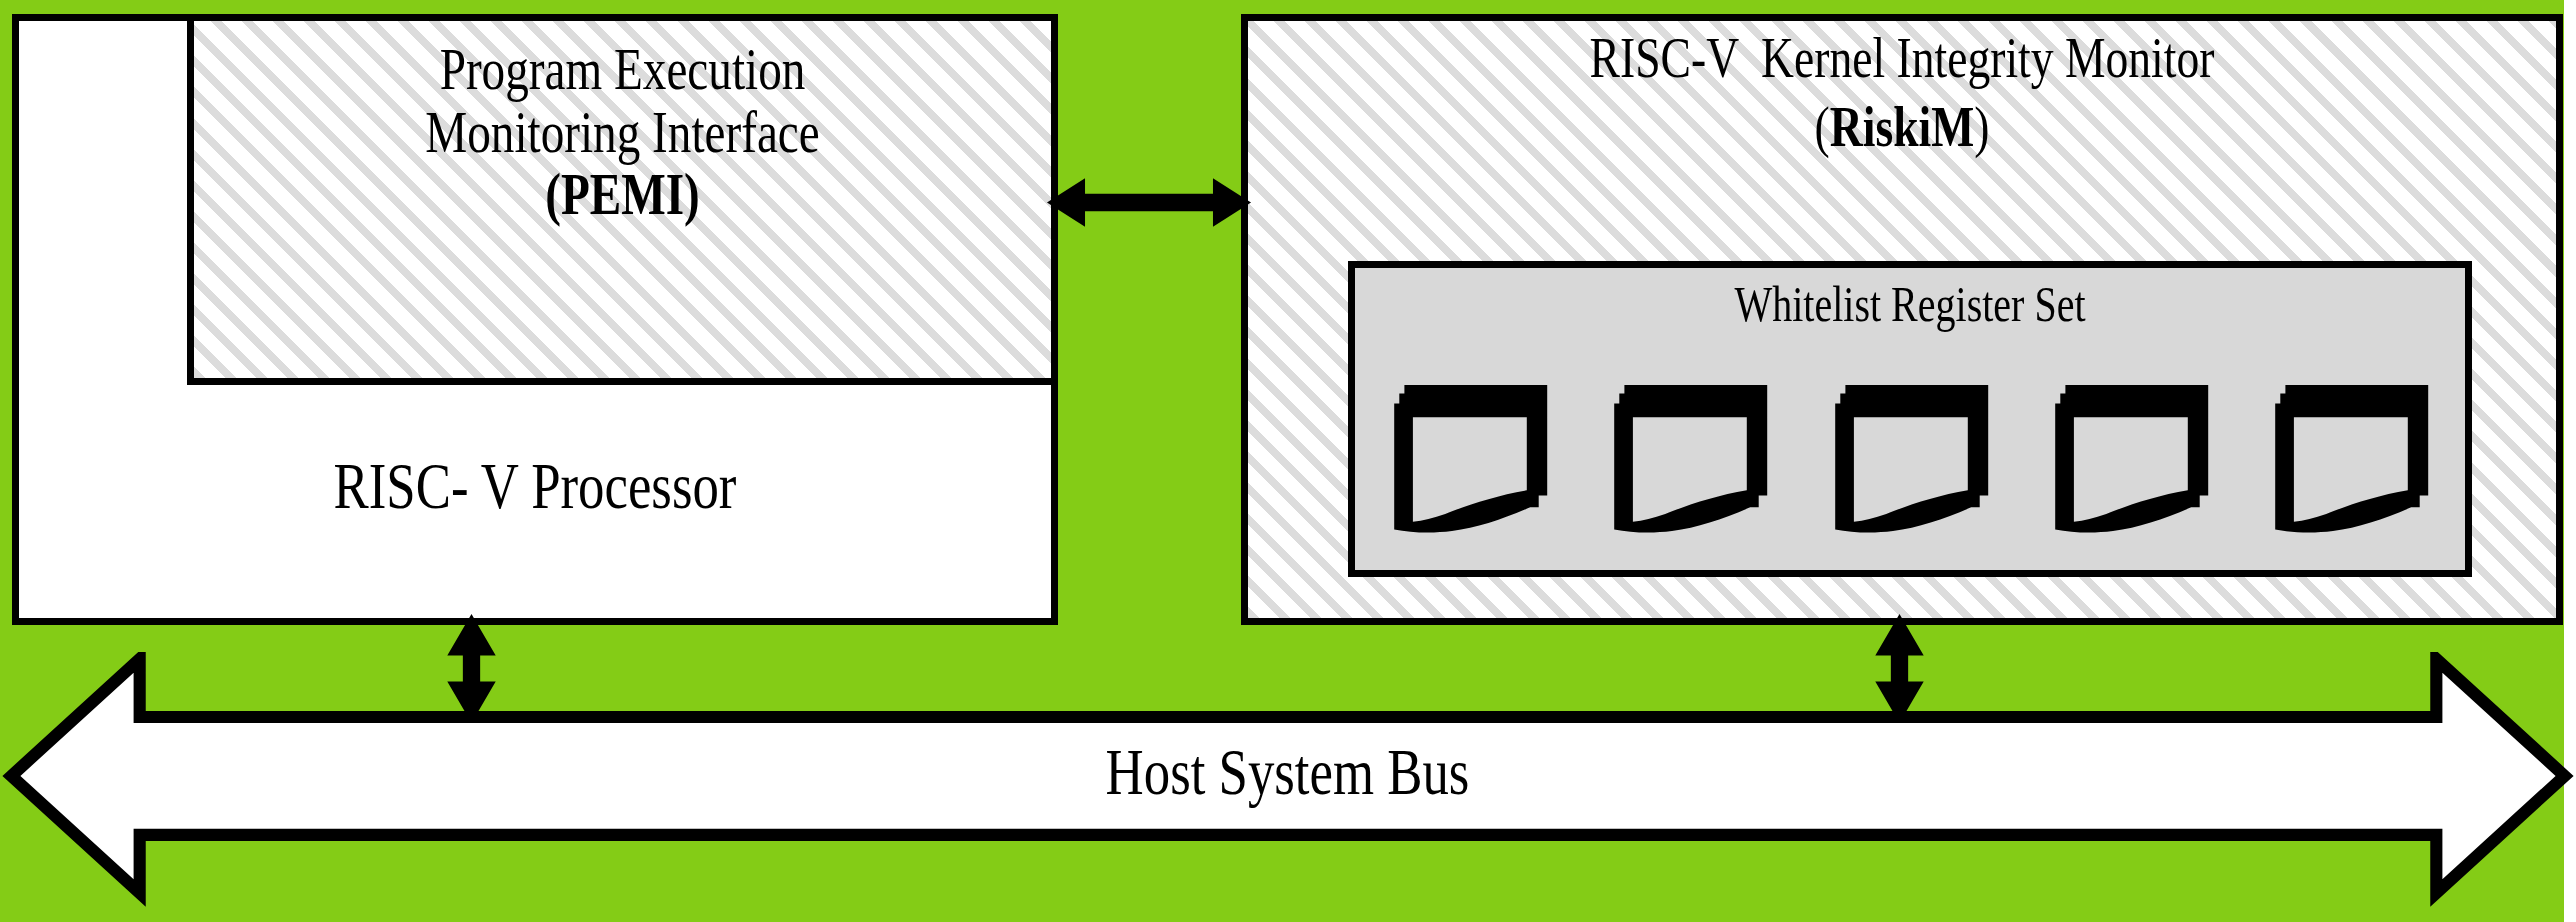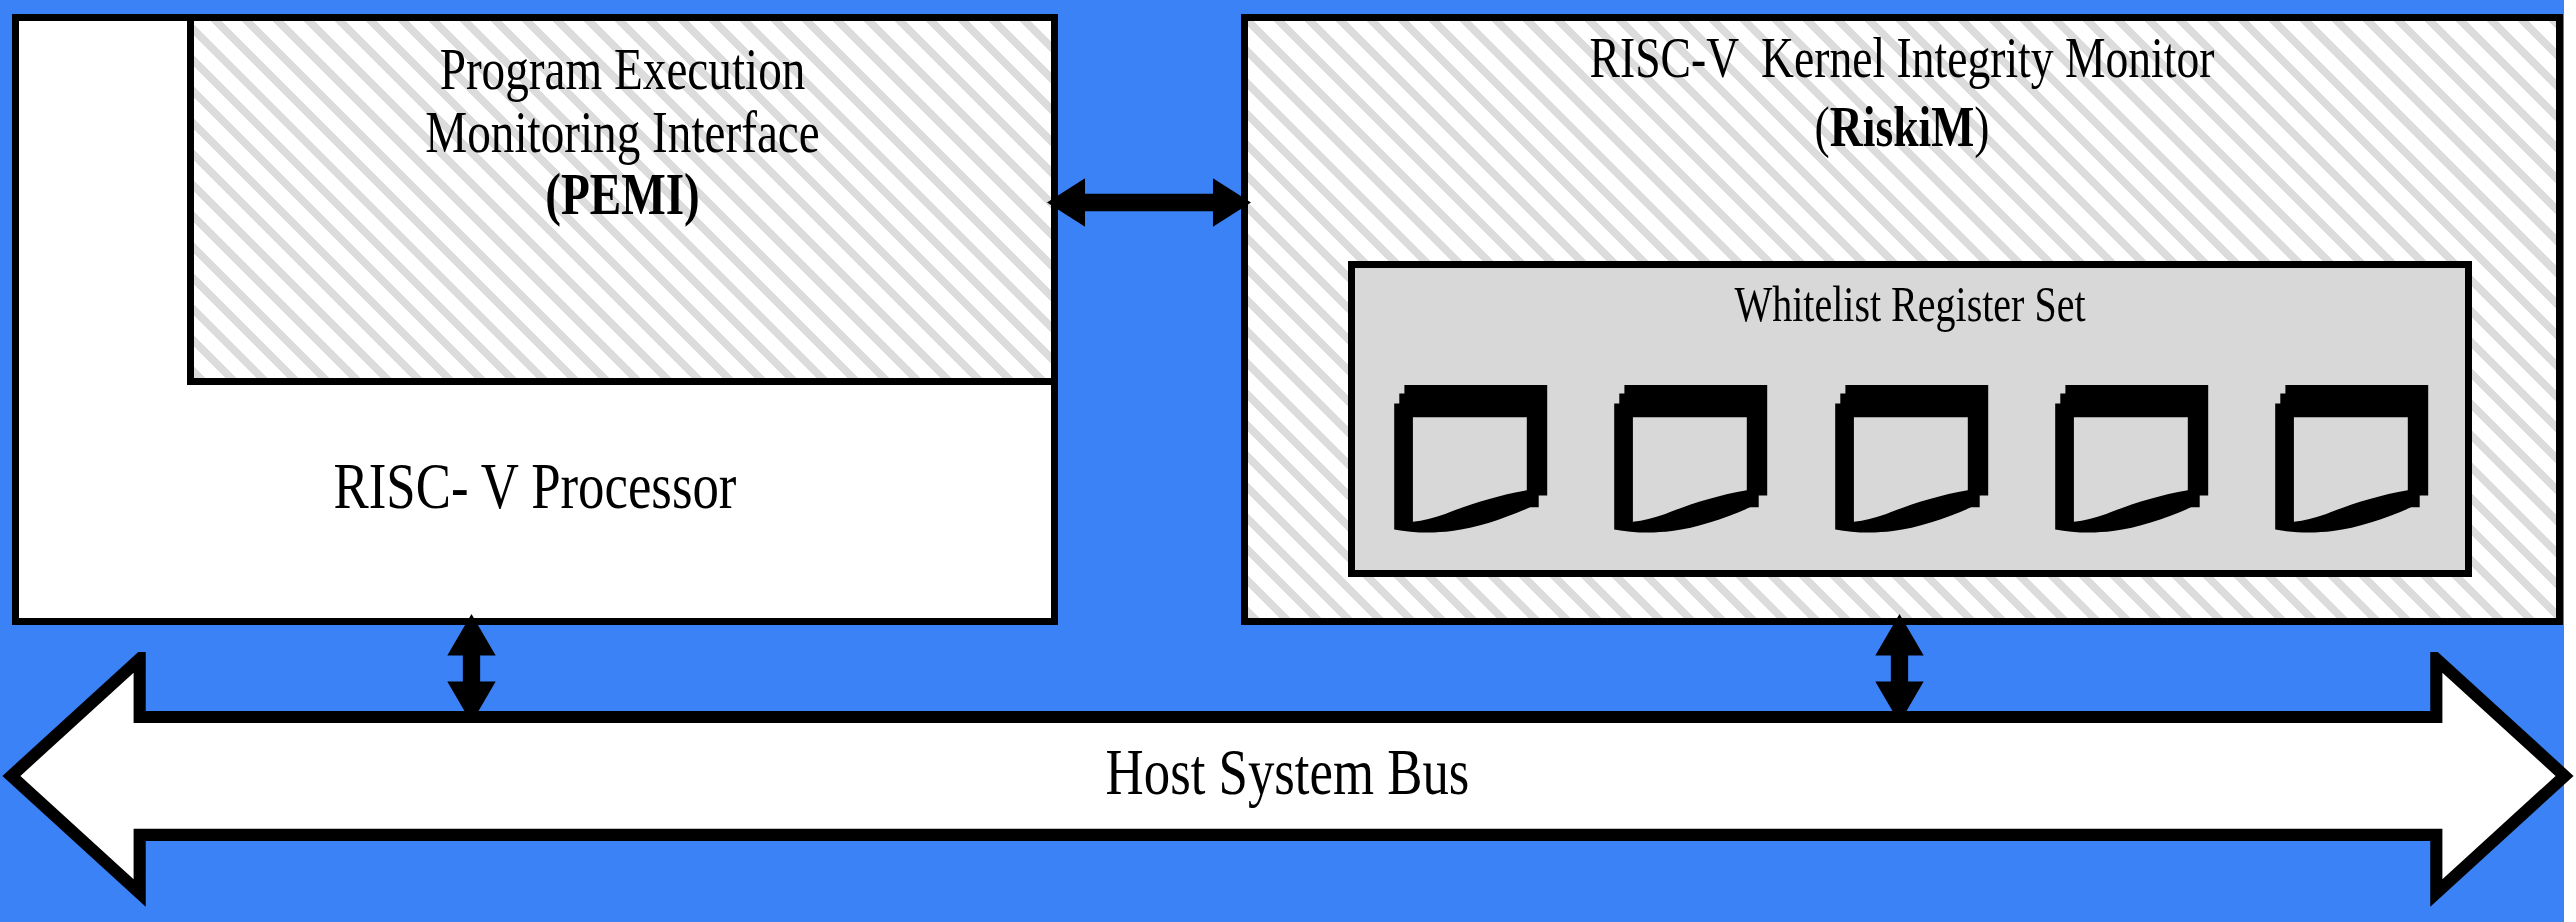--- a/index.html
+++ b/index.html
@@ -17,7 +17,7 @@
     position: relative;
     width: 2564px;
     height: 923px;
-    background: #3b82f6;
+    background: #84cc16;
   }
 
   

